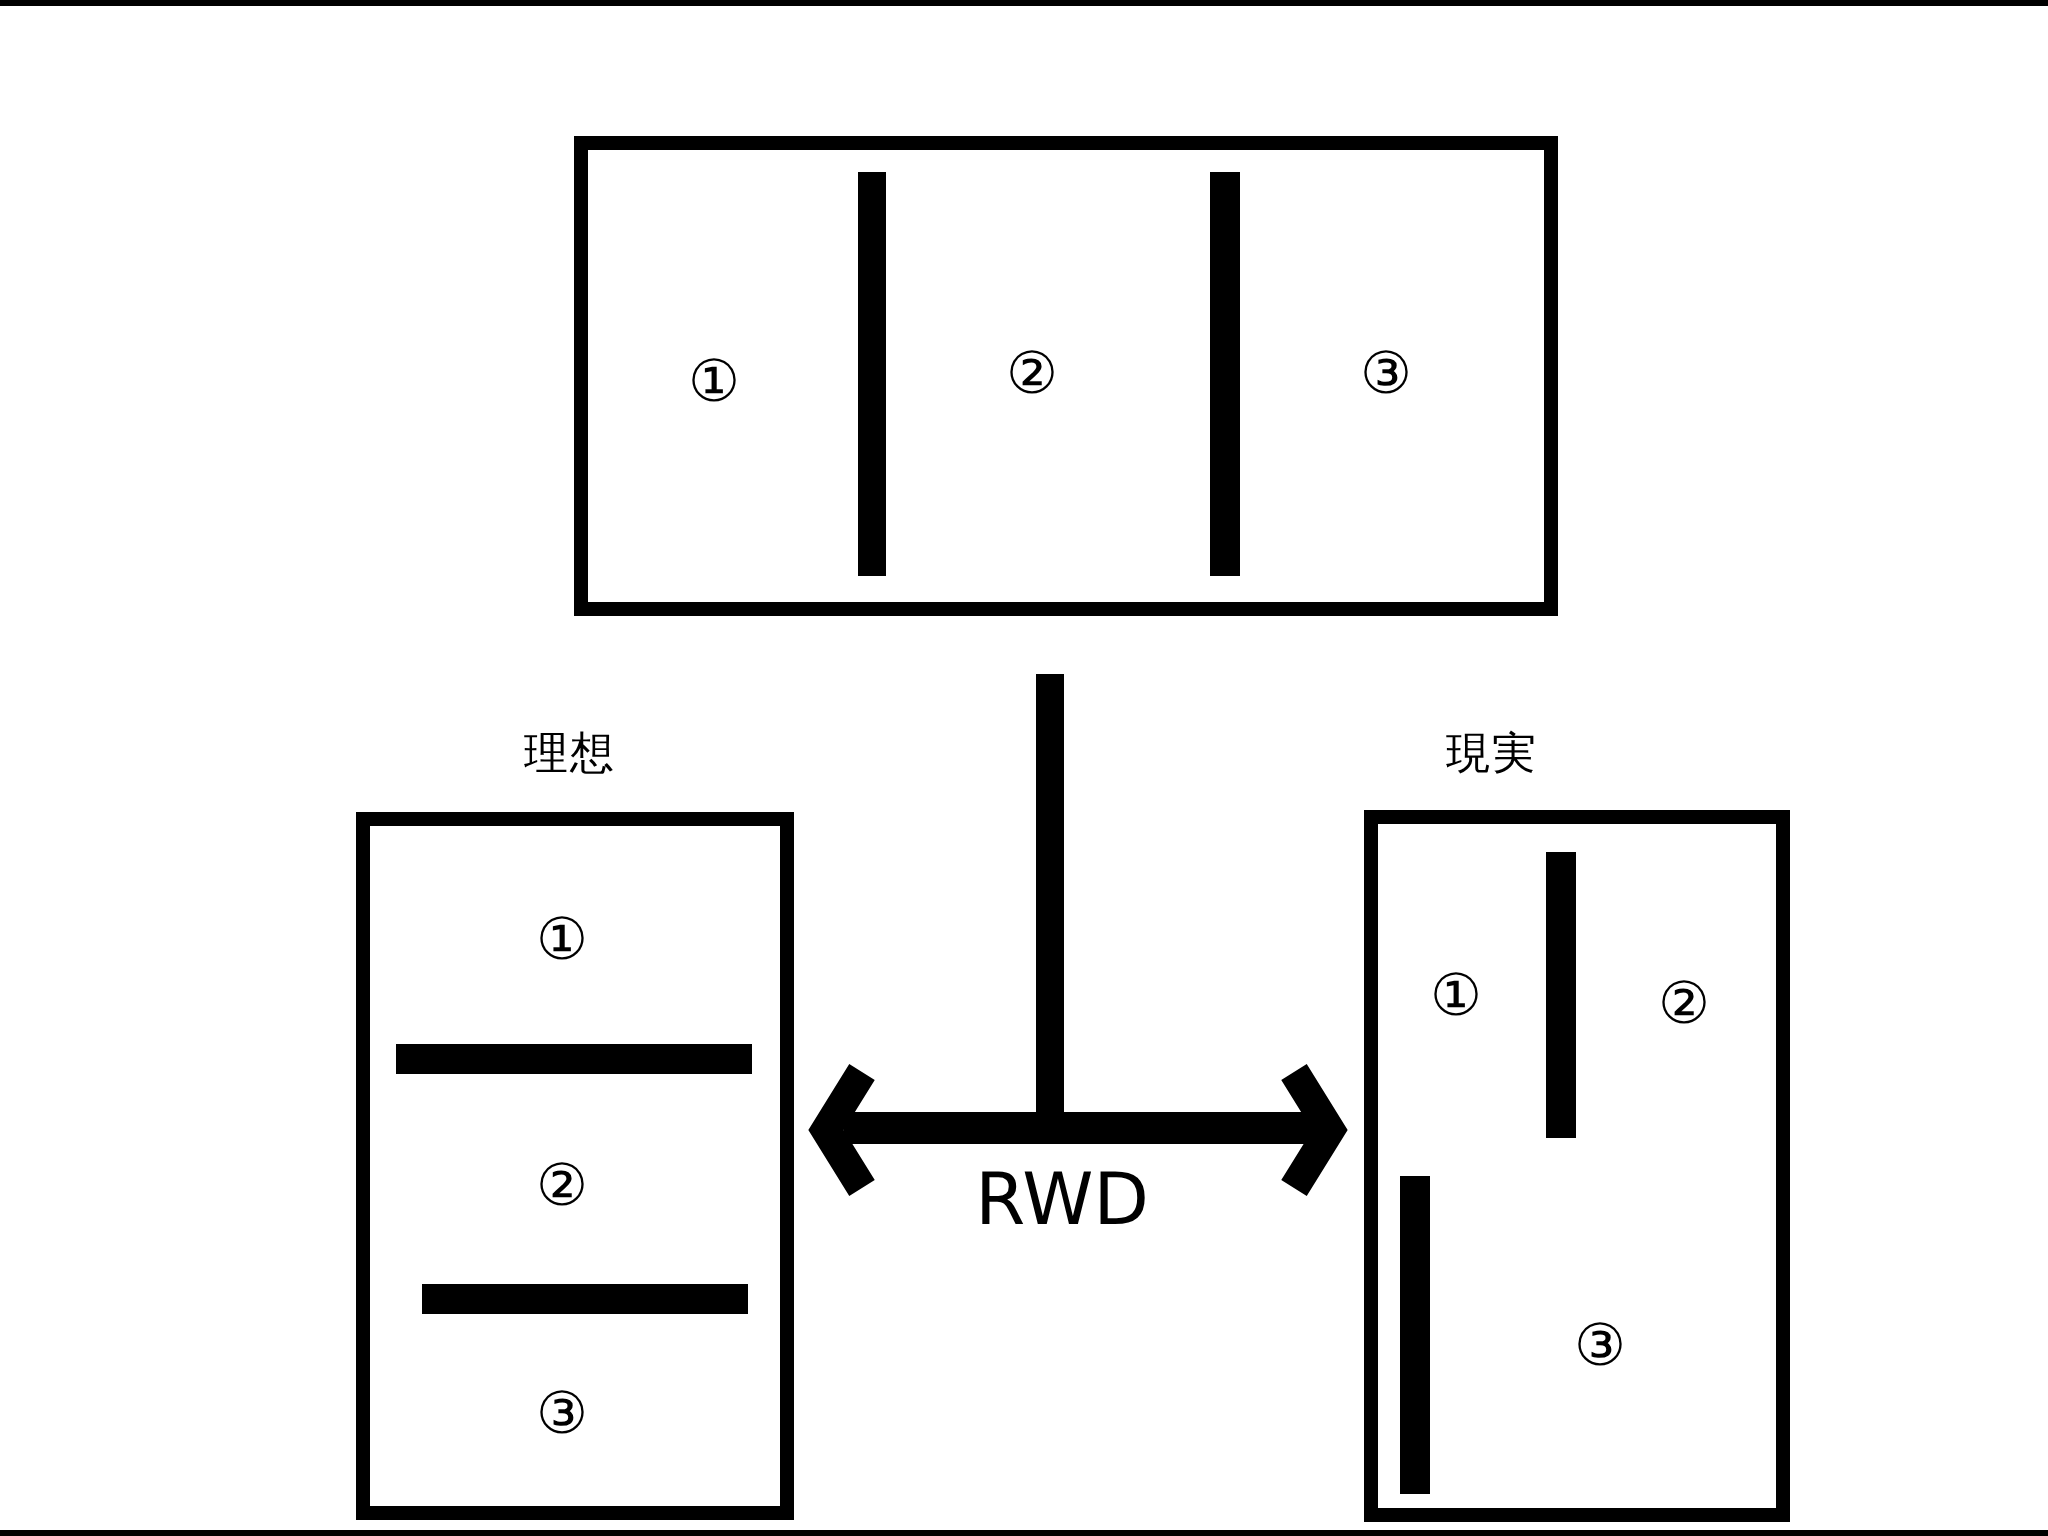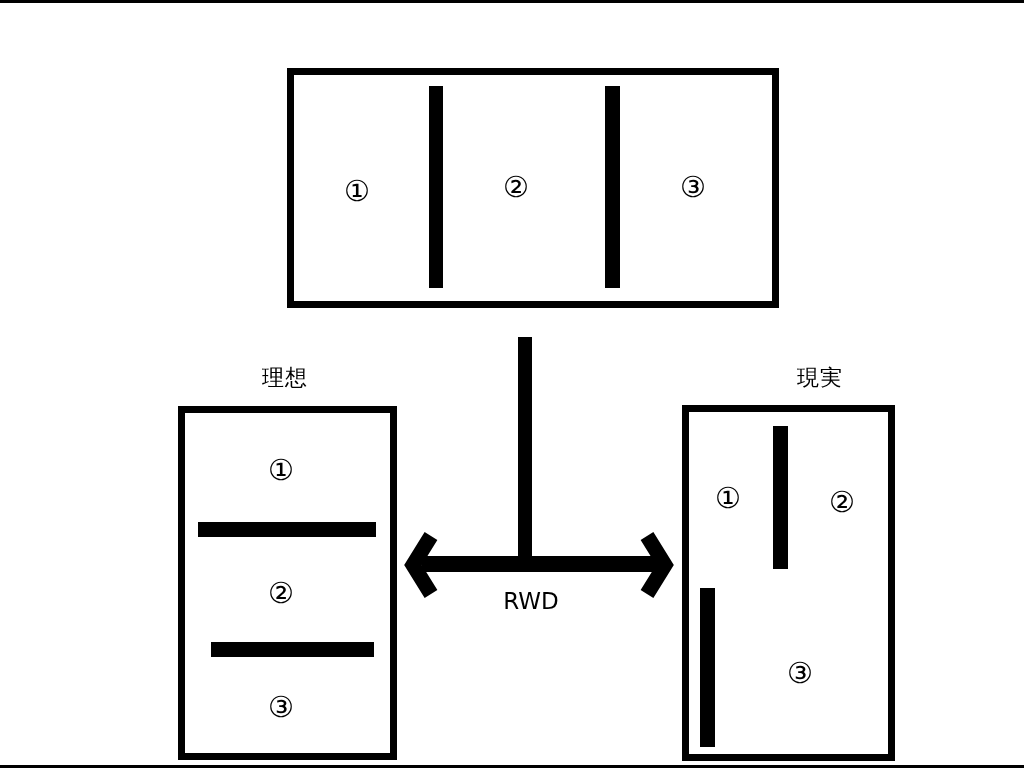--- a/index.html
+++ b/index.html
@@ -54,7 +54,7 @@
     letter-spacing: 1px; white-space: nowrap;
   }
   .cap-ideal   { left: 285px; top: 378px; }
-  .cap-reality { left: 820px; top: 378px; }
+  .cap-reality { left: 746px; top: 378px; }
 
   .arrow-svg { position: absolute; left: 395px; top: 330px; width: 290px; height: 280px; }
 

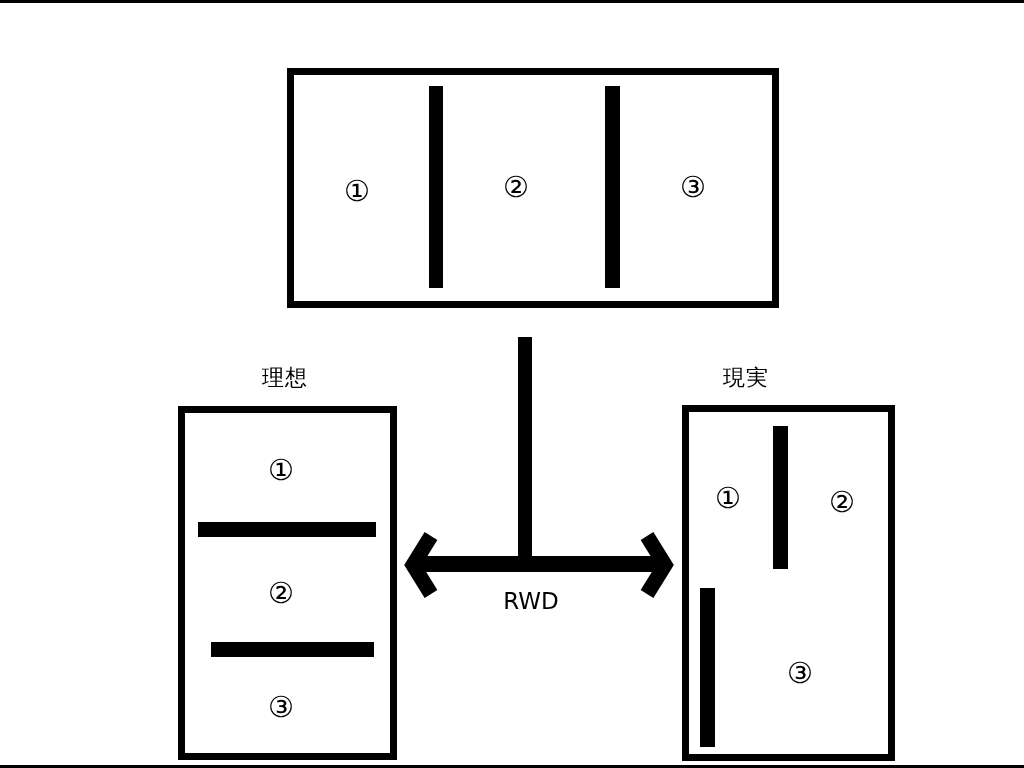--- a/index.html
+++ b/index.html
@@ -61,7 +61,7 @@
   .arrow-label {
     position: absolute; left: 531px; top: 601px;
     transform: translate(-50%, -50%);
-    font-size: 23px; line-height: 1; color: #000; white-space: nowrap;
+    font-size: 36px; line-height: 1; color: #000; white-space: nowrap;
   }
 </style>
 </head>

